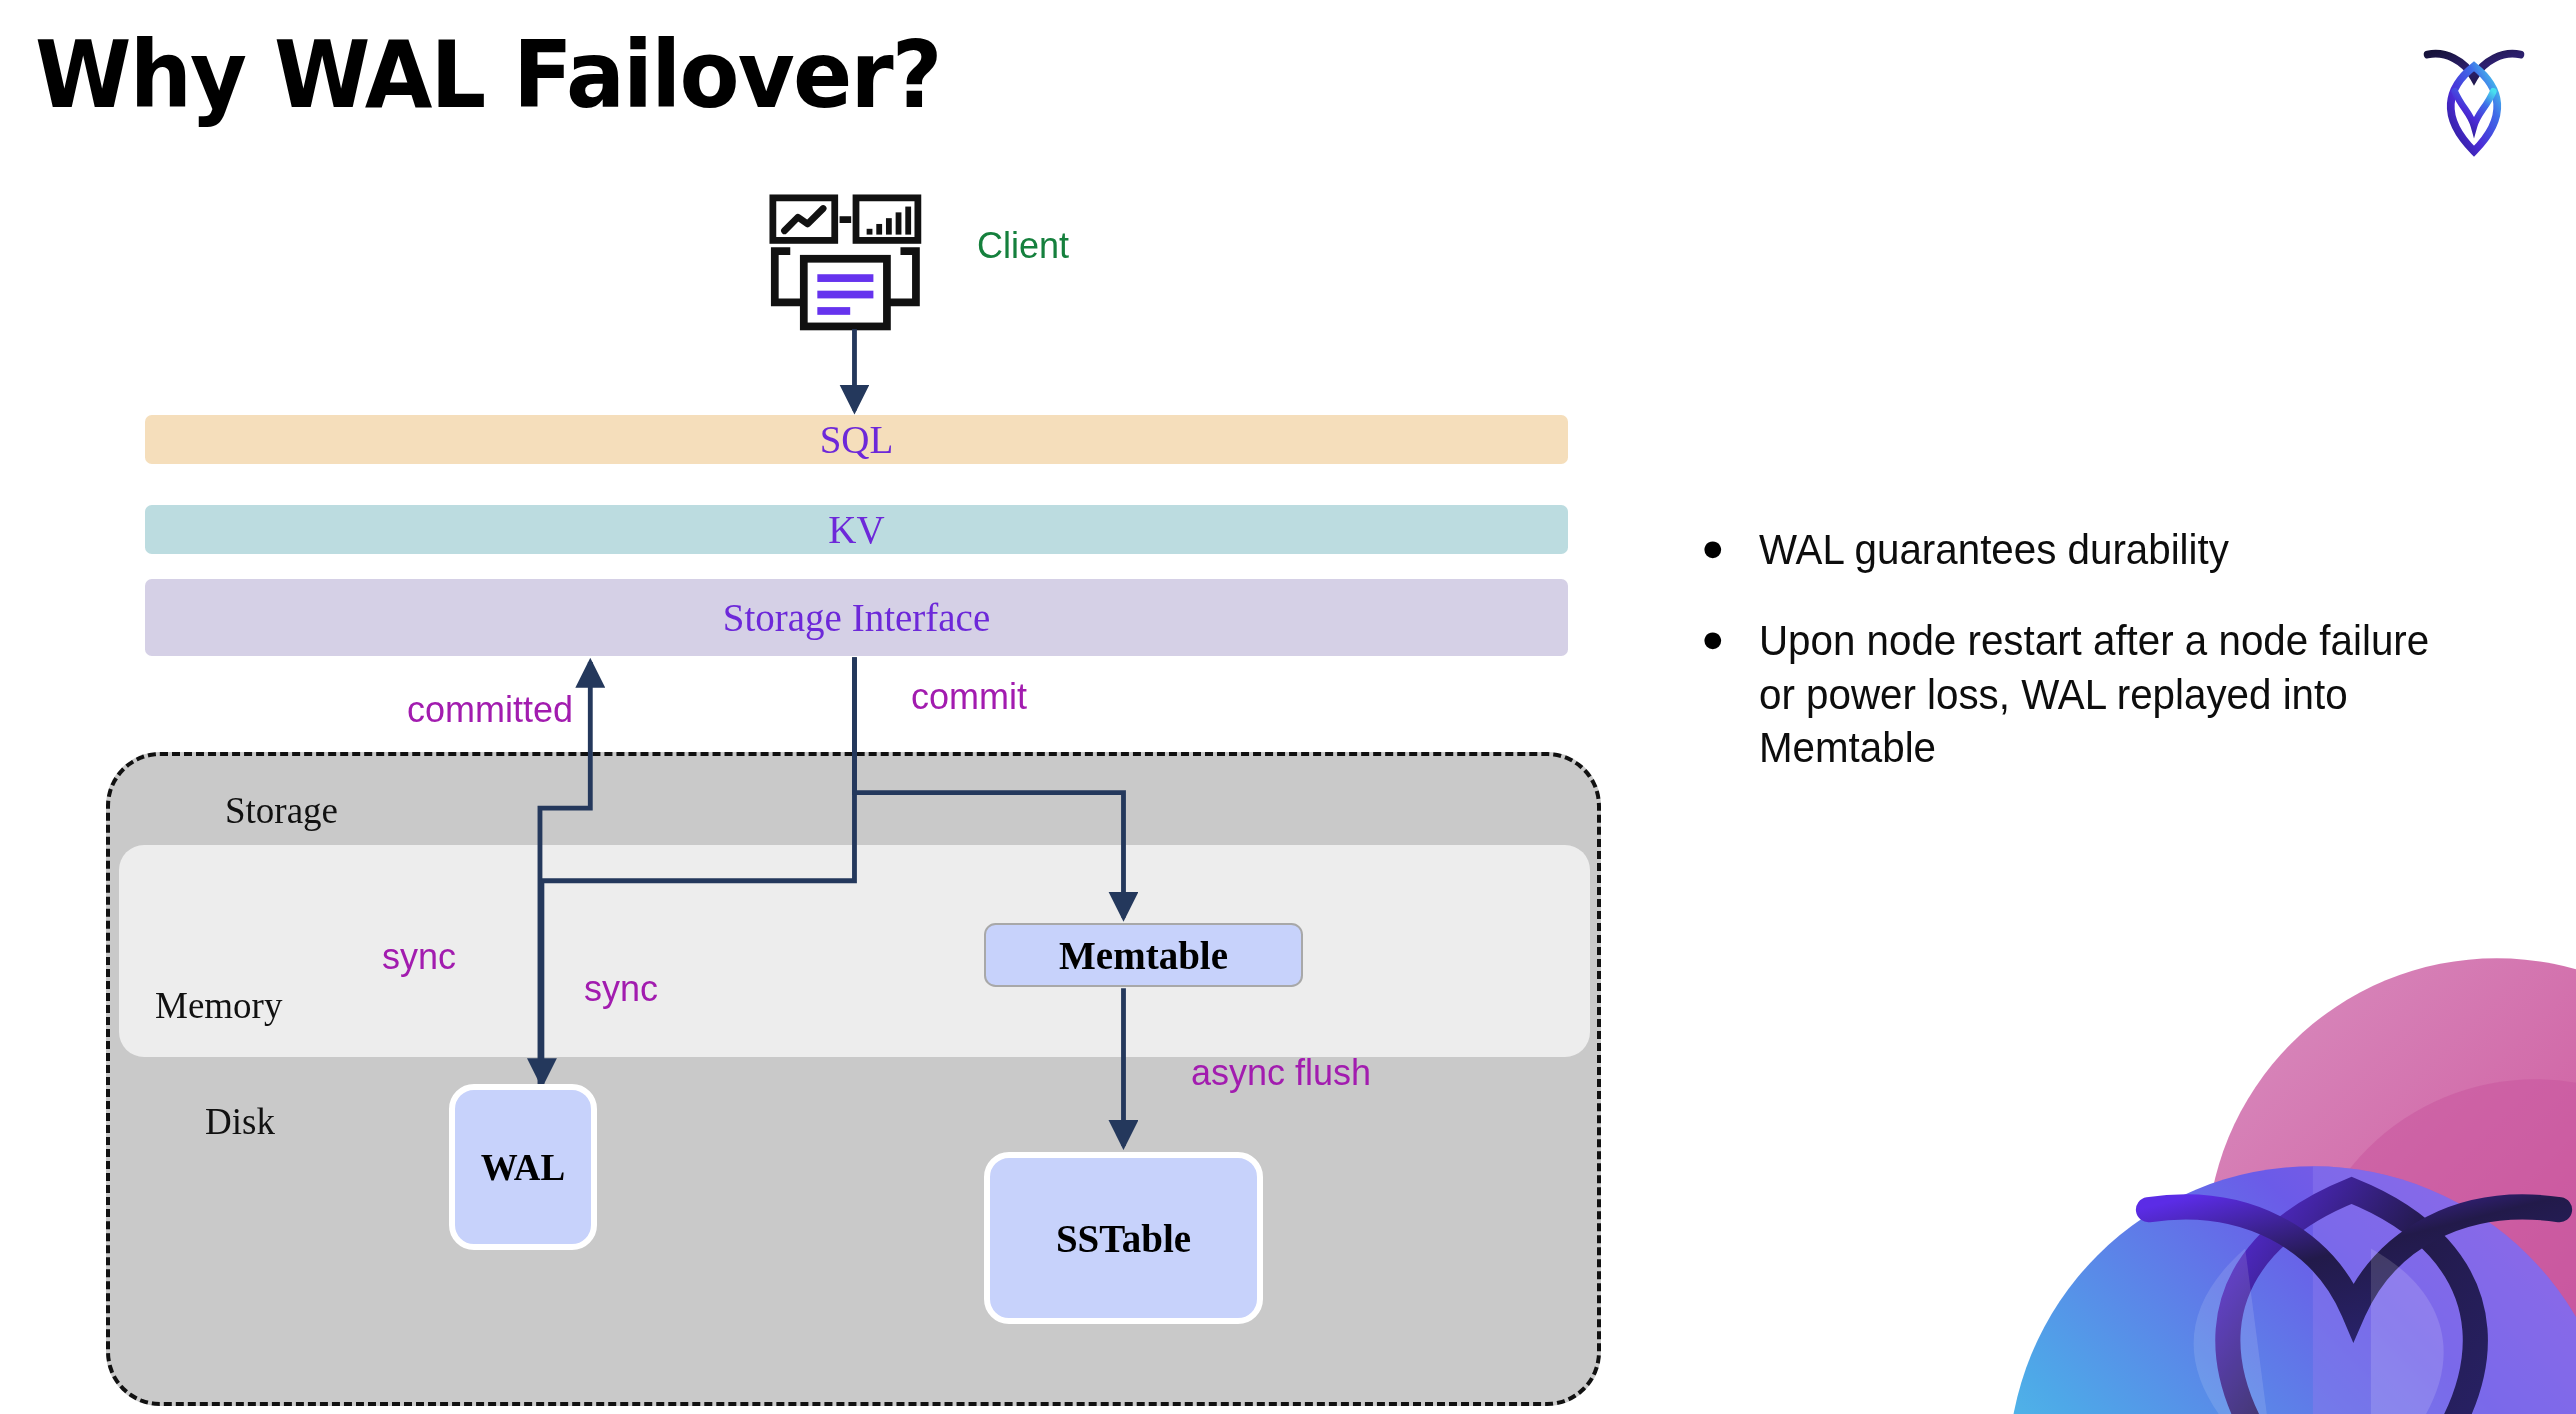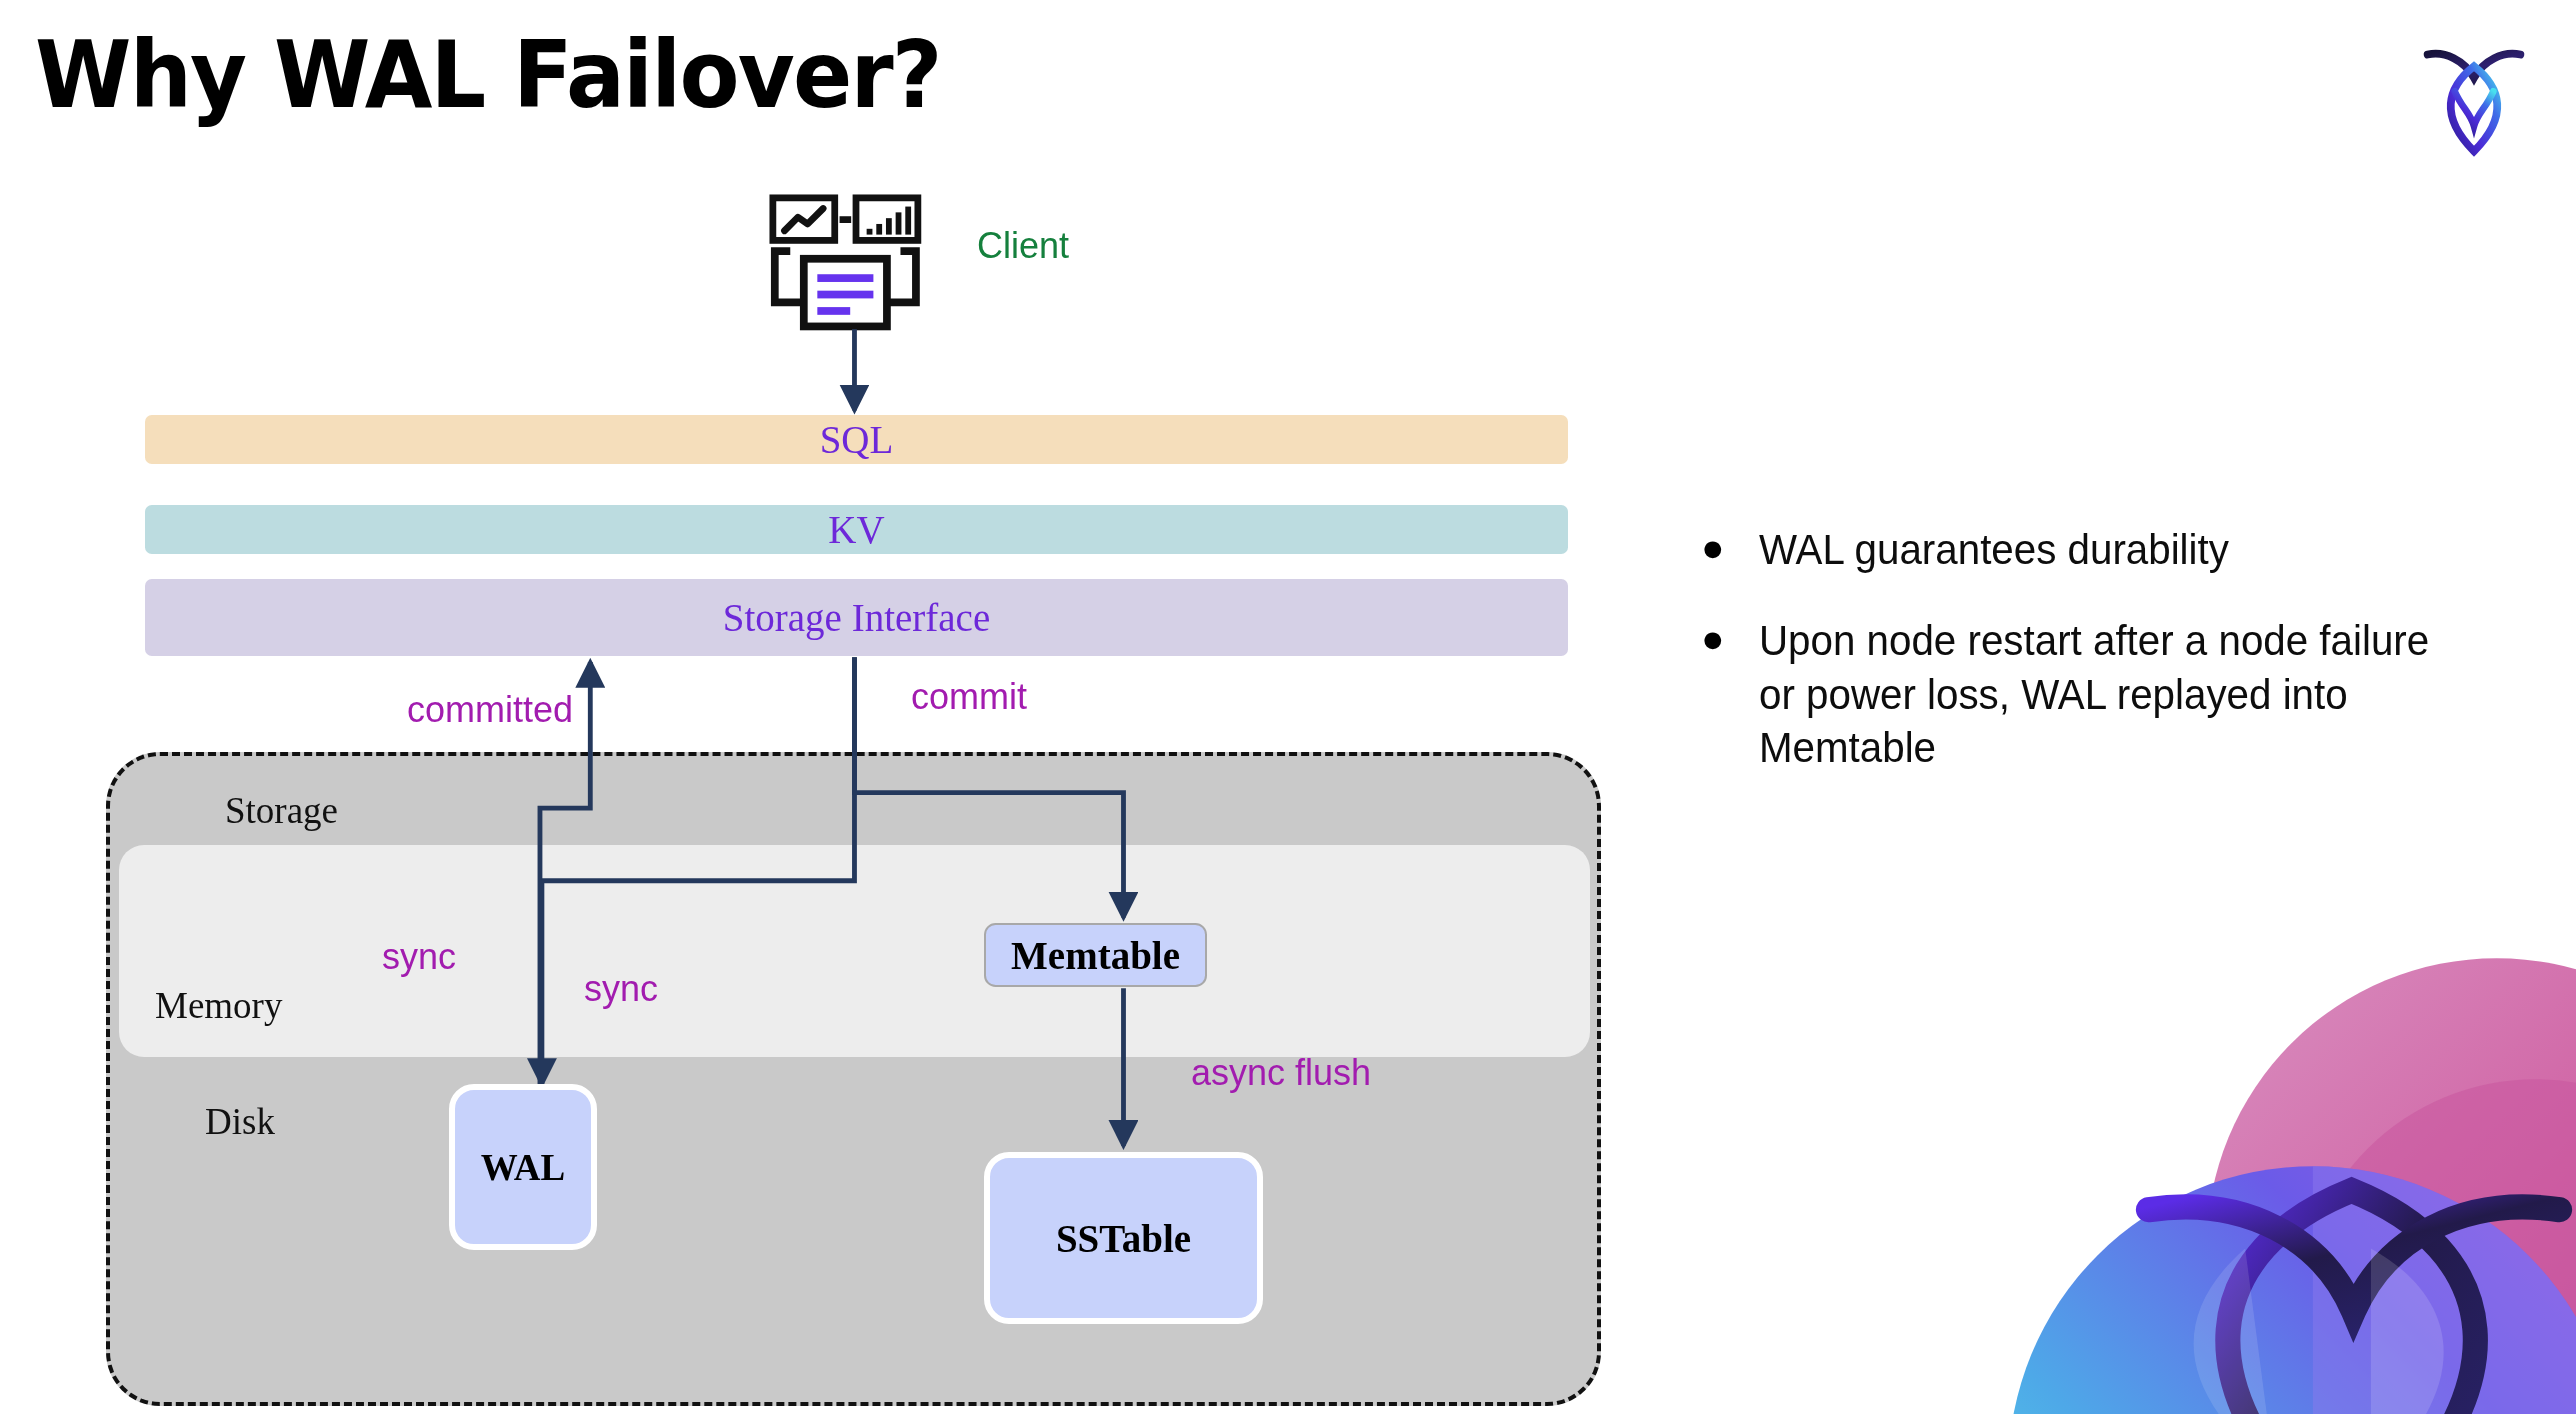--- a/index.html
+++ b/index.html
@@ -68,7 +68,7 @@
     box-sizing:border-box;
   }
   #node-memtable{
-    left:984px; top:923px; width:223px; height:64px;
+    left:984px; top:923px; width:319px; height:64px;
     border:2.9px solid #A8A8A8; border-radius:11.6px; font-size:39px;
   }
   #node-wal{

